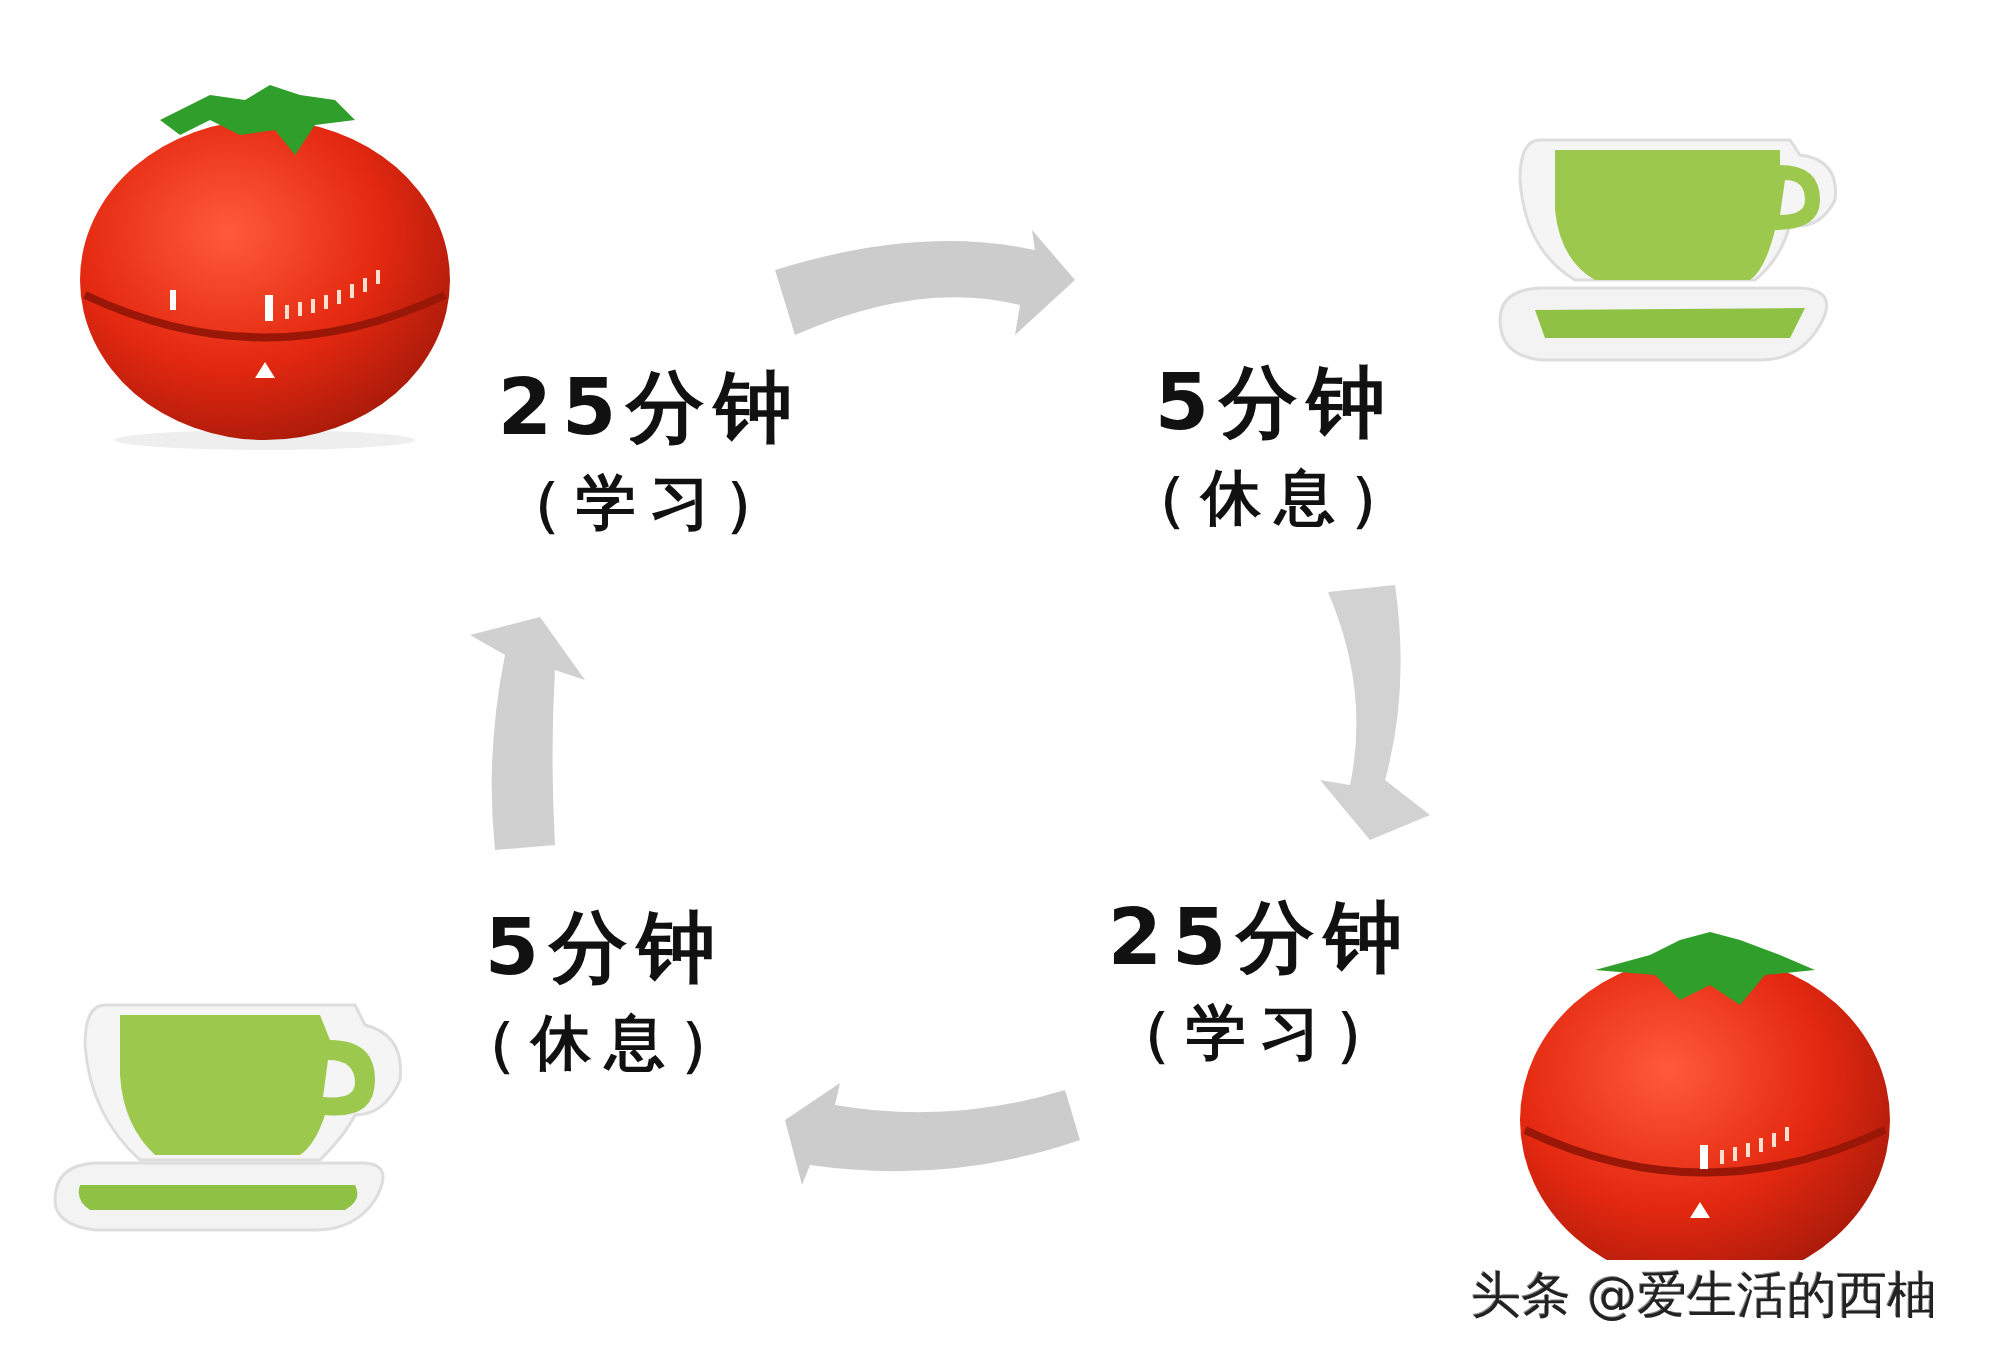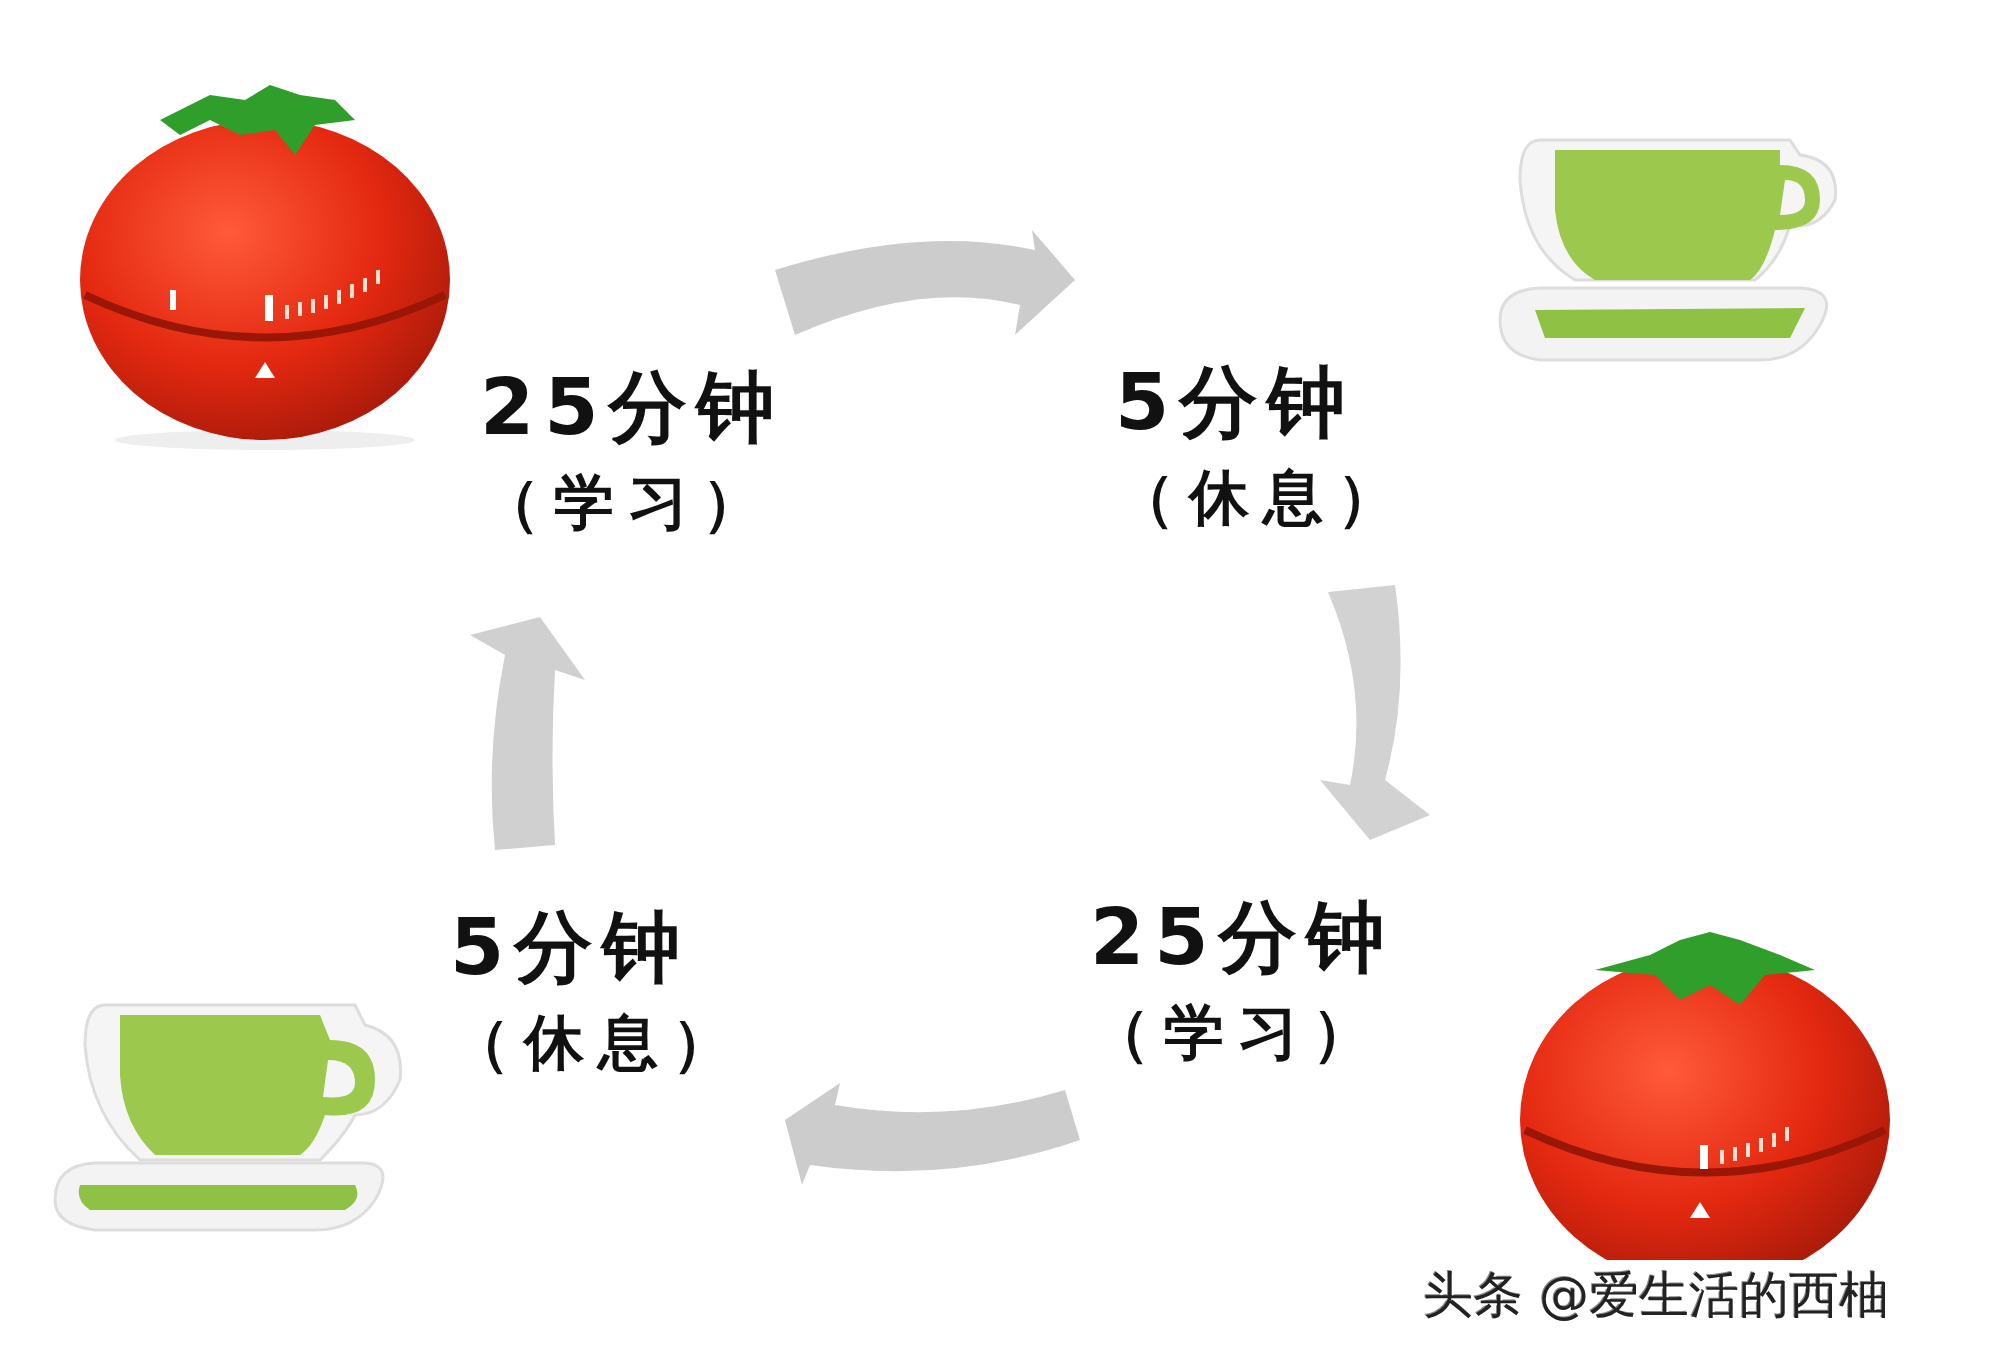--- a/index.html
+++ b/index.html
@@ -6,7 +6,7 @@
   body { width: 2000px; height: 1346px; position: relative; overflow: hidden;
          font-family: "DejaVu Sans", sans-serif; }
   .abs { position: absolute; }
-  .label { position: absolute; color: #111; font-weight: bold; }
+  .label { position: absolute; text-align: center; color: #111; font-weight: bold; }
   .label .main { display: block; font-size: 78px; letter-spacing: 10px; line-height: 1.1; }
   .label .sub { display: block; font-size: 60px; letter-spacing: 14px; line-height: 1.3; margin-top: 12px; }
   .watermark { position: absolute; left: 1423px; top: 1262px; font-size: 50px; color: #222;

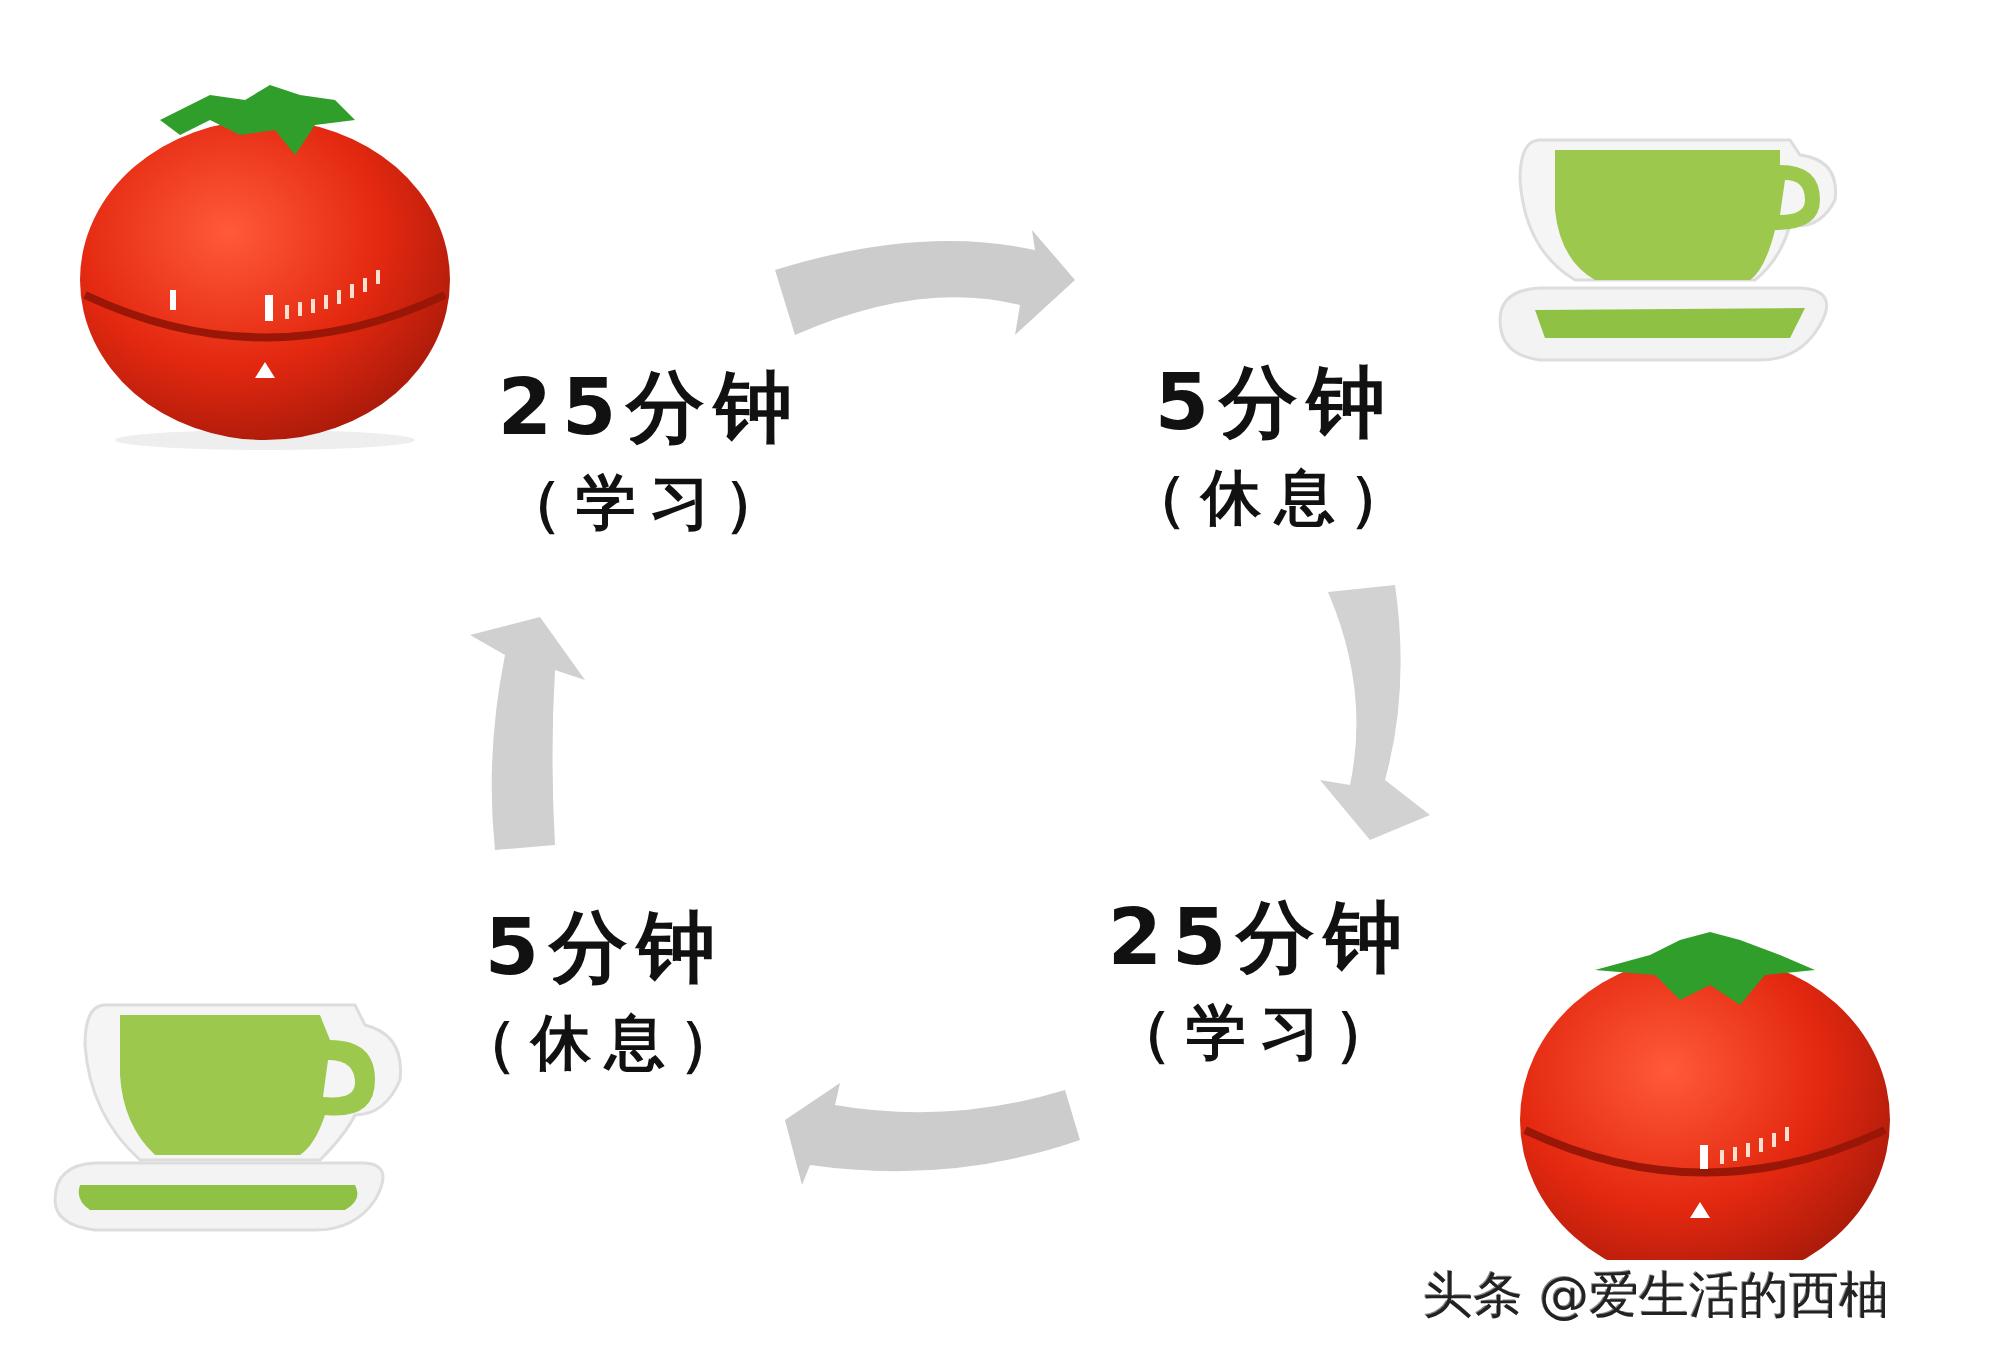--- a/index.html
+++ b/index.html
@@ -9,7 +9,7 @@
   .label { position: absolute; text-align: center; color: #111; font-weight: bold; }
   .label .main { display: block; font-size: 78px; letter-spacing: 10px; line-height: 1.1; }
   .label .sub { display: block; font-size: 60px; letter-spacing: 14px; line-height: 1.3; margin-top: 12px; }
-  .watermark { position: absolute; left: 1423px; top: 1262px; font-size: 50px; color: #222;
+  .watermark { position: absolute; left: 1471px; top: 1262px; font-size: 50px; color: #222;
                text-shadow: 2px 2px 0 #fff, -1px -1px 0 #888; white-space: nowrap; }
 </style>
 </head>

